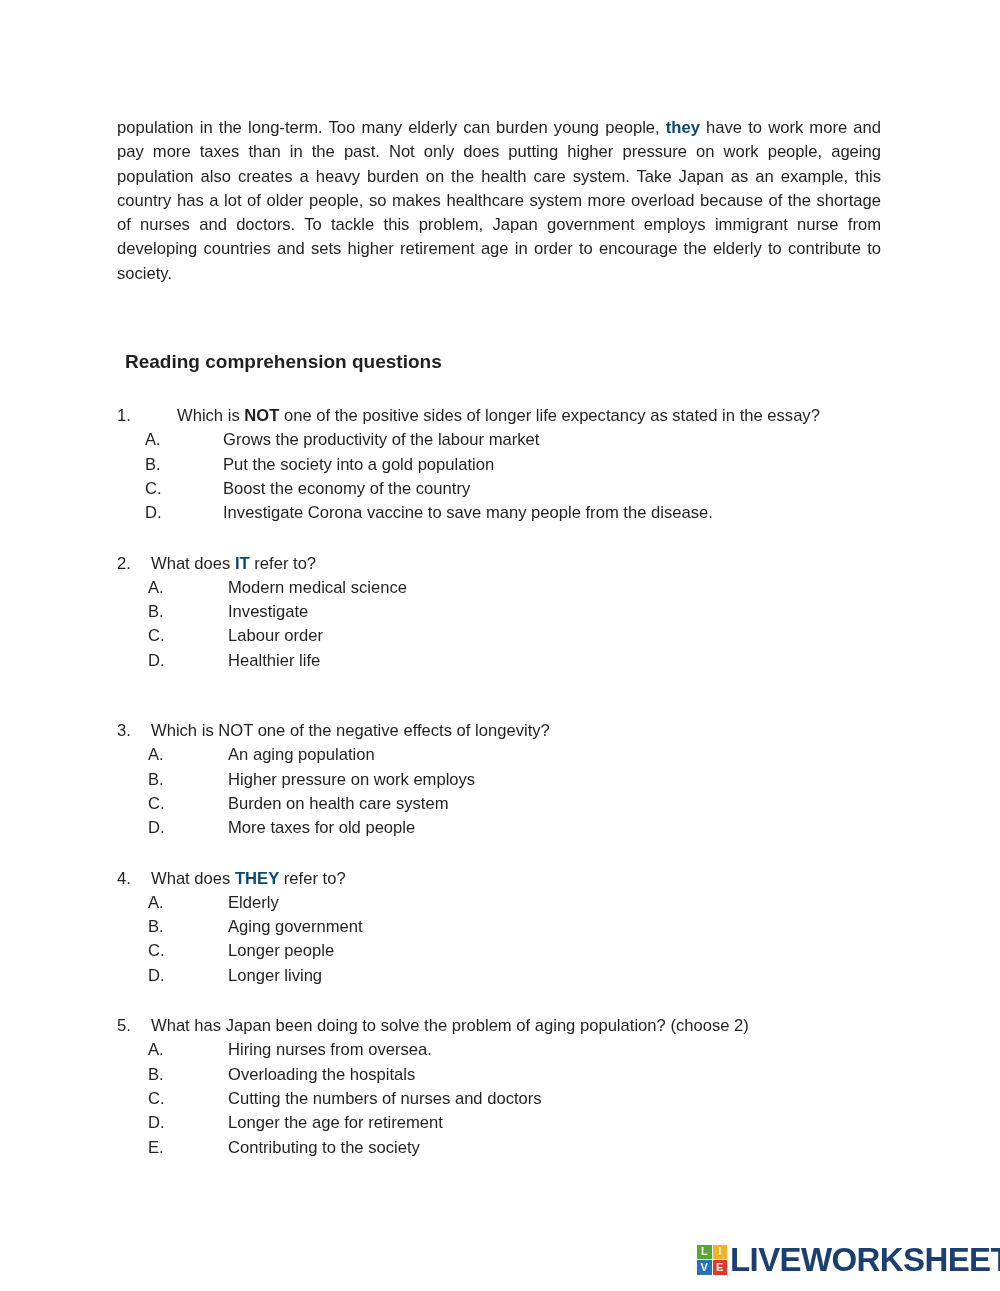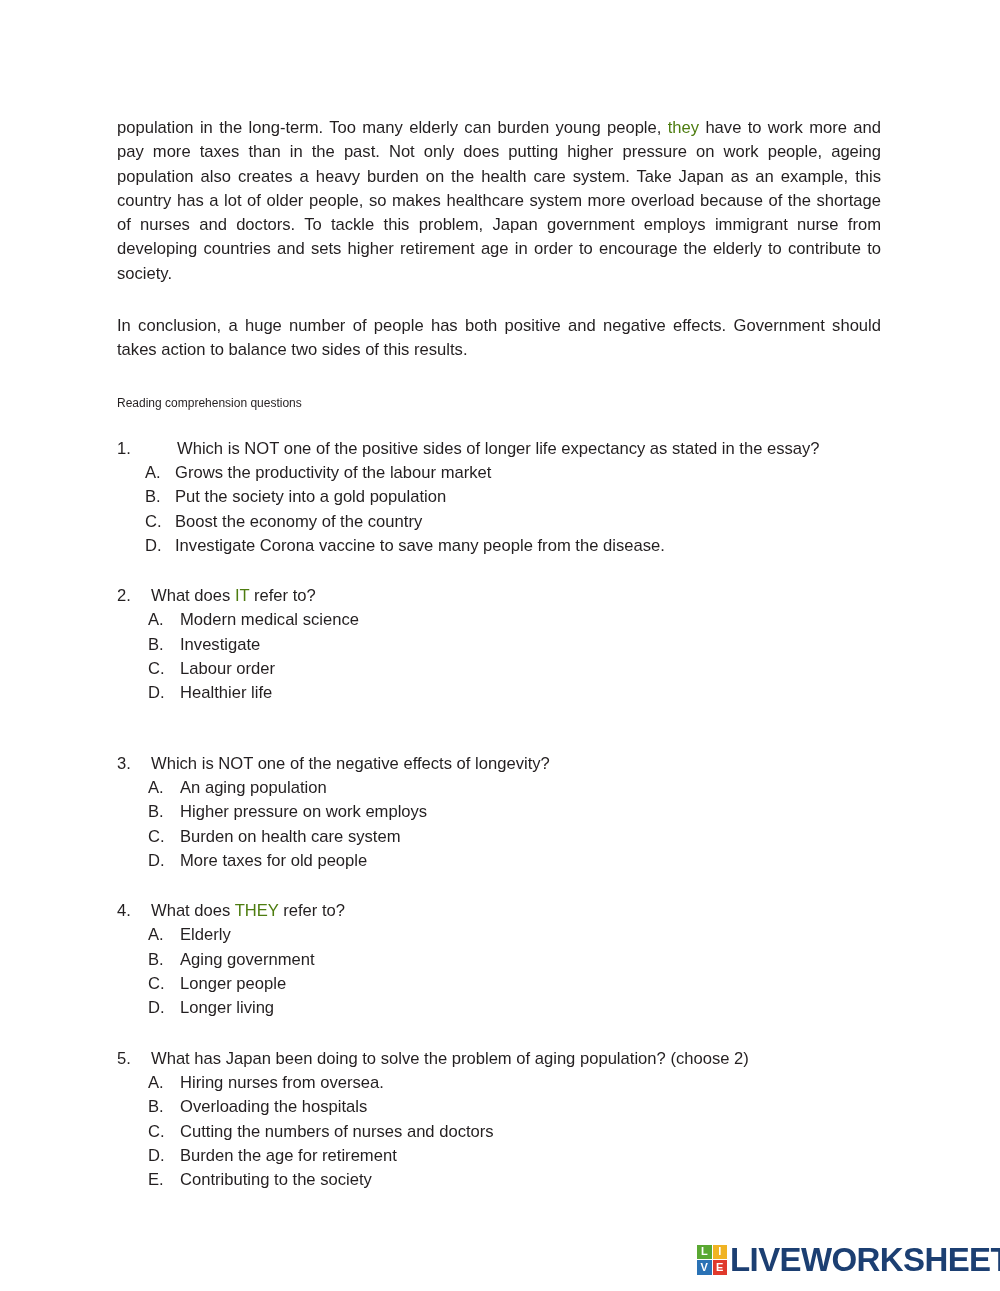--- a/index.html
+++ b/index.html
@@ -50,8 +50,8 @@
     height: 46px;
   }
   .red-bold {
-    color: #4d7c0f;
-    font-weight: normal;
+    color: #0c4a6e;
+    font-weight: bold;
   }
   .bold {
     font-weight: normal;

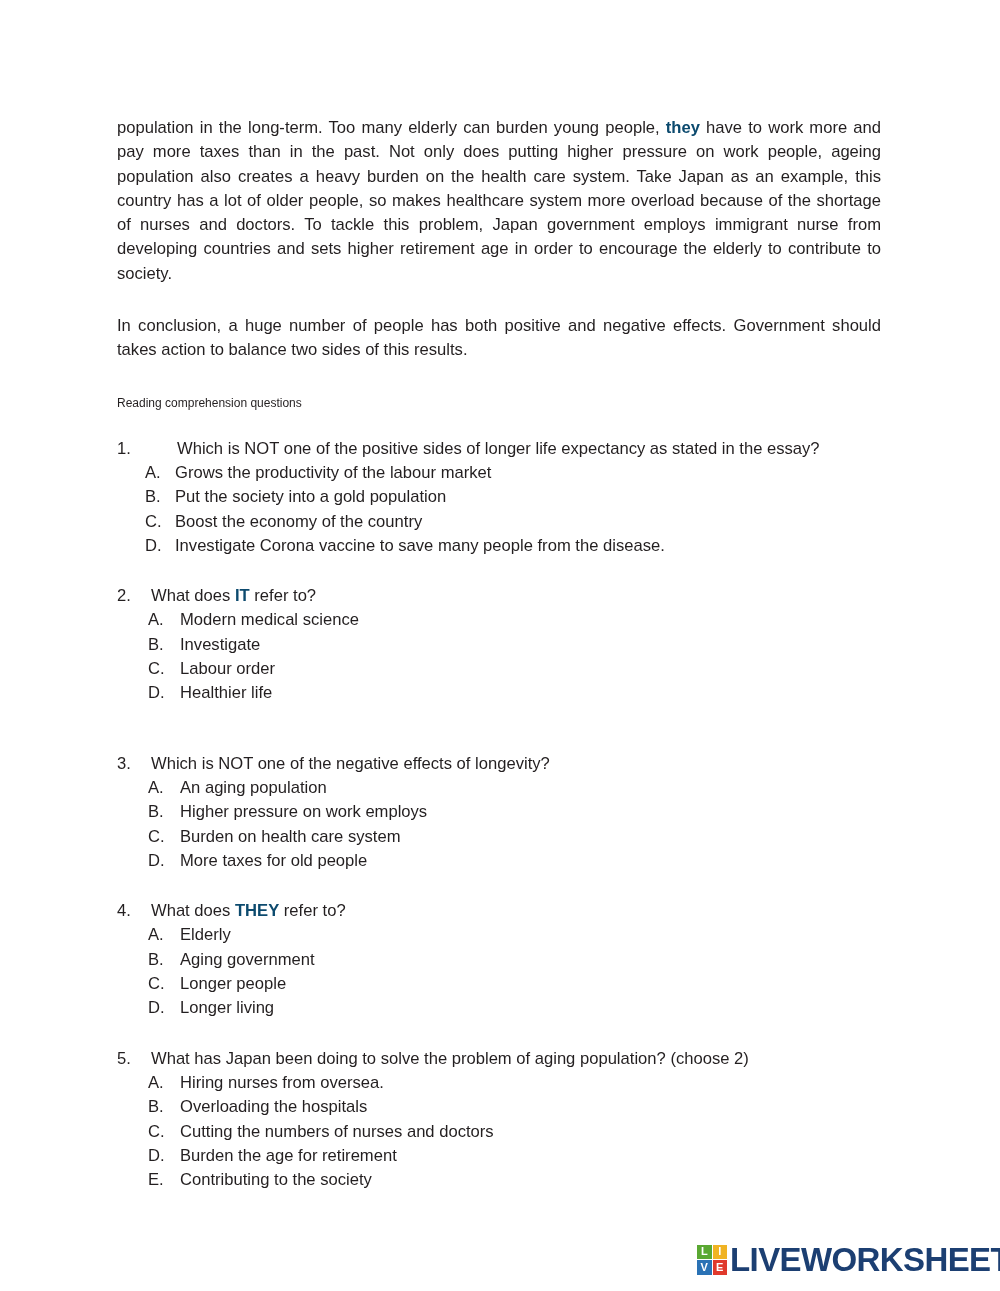--- a/index.html
+++ b/index.html
@@ -160,7 +160,6 @@
 
     <div class="spacer-para"></div>
 
-    <p class="body-para" id="para-2"><span>In conclusion, a huge number of people has both positive and negative effects. Government should takes action to balance two sides of this results.</span></p>
 
     <div class="spacer-para"></div>
 

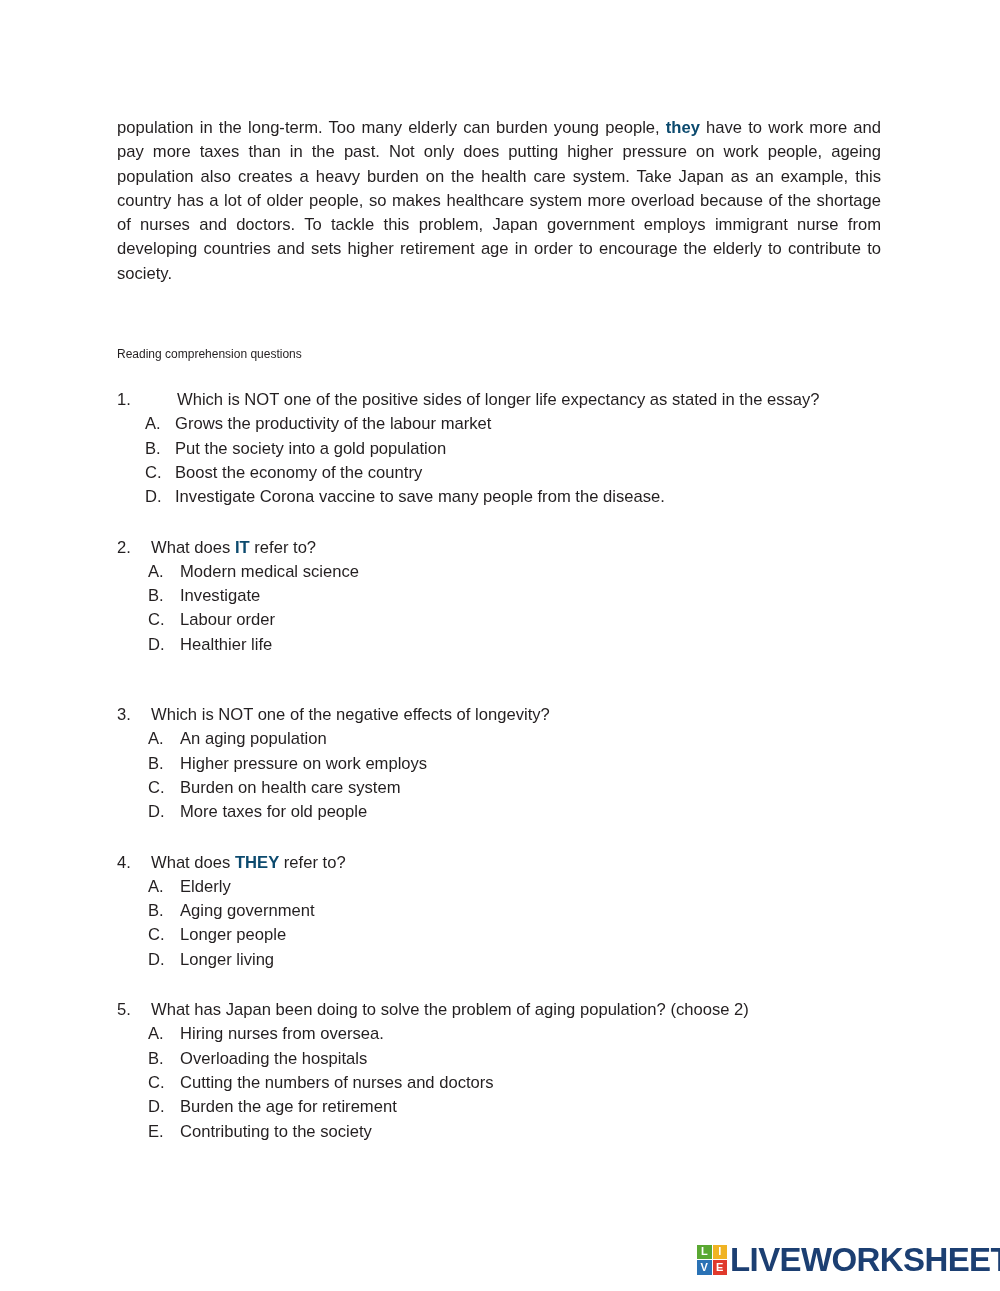--- a/index.html
+++ b/index.html
@@ -57,10 +57,10 @@
     font-weight: normal;
   }
   h2.section-title {
-    margin: 0;
-    font-size: 12px;
+    margin: 8px;
+    font-size: 19px;
     line-height: 24px;
-    font-weight: normal;
+    font-weight: bold;
     color: #231f20;
   }
   .question-block {

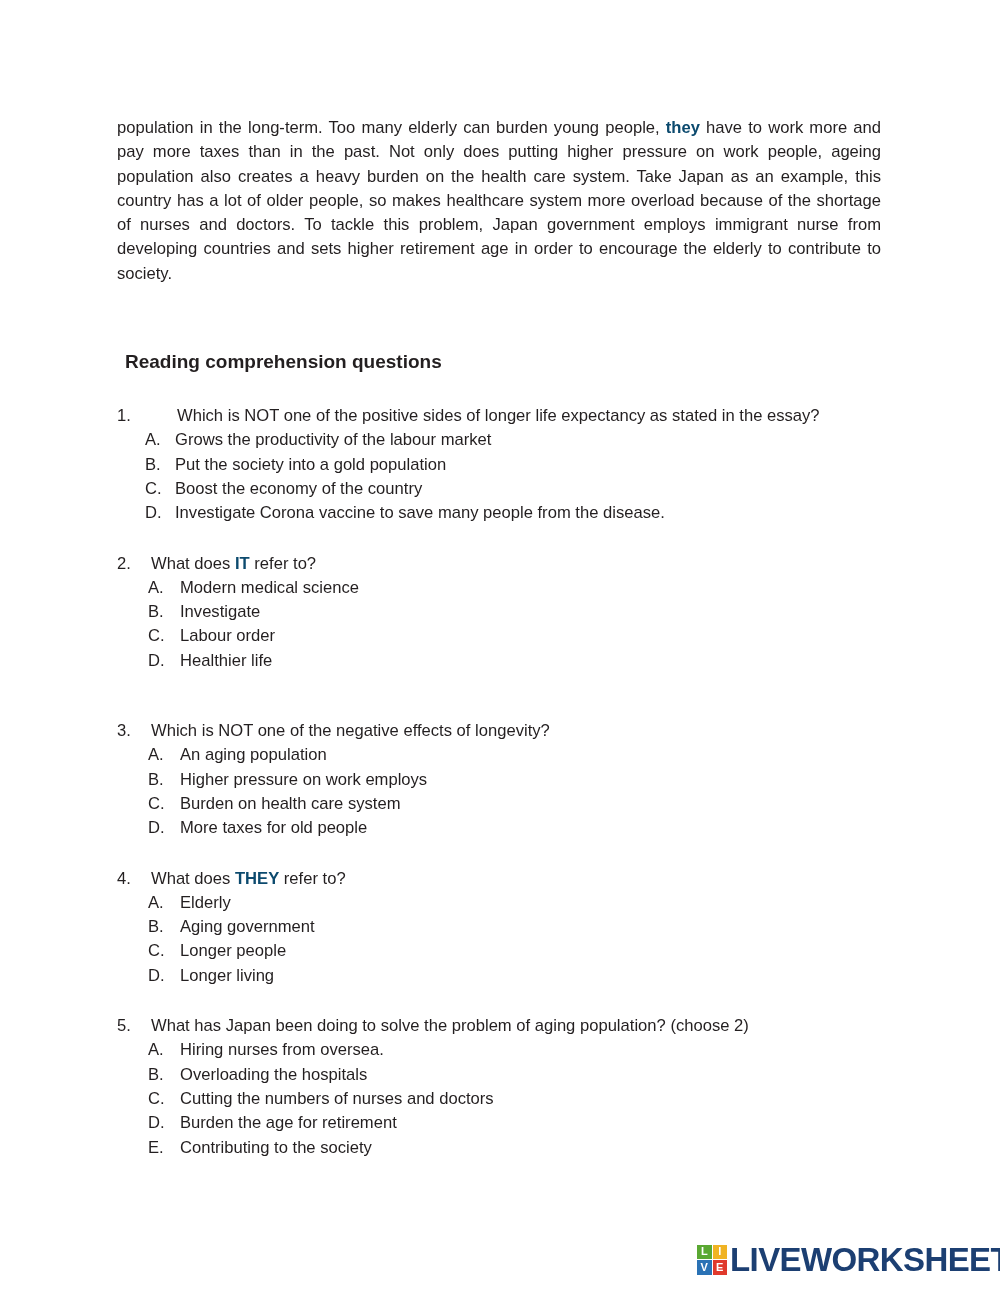--- a/index.html
+++ b/index.html
@@ -54,7 +54,7 @@
     font-weight: bold;
   }
   .bold {
-    font-weight: normal;
+    font-weight: bold;
   }
   h2.section-title {
     margin: 8px;

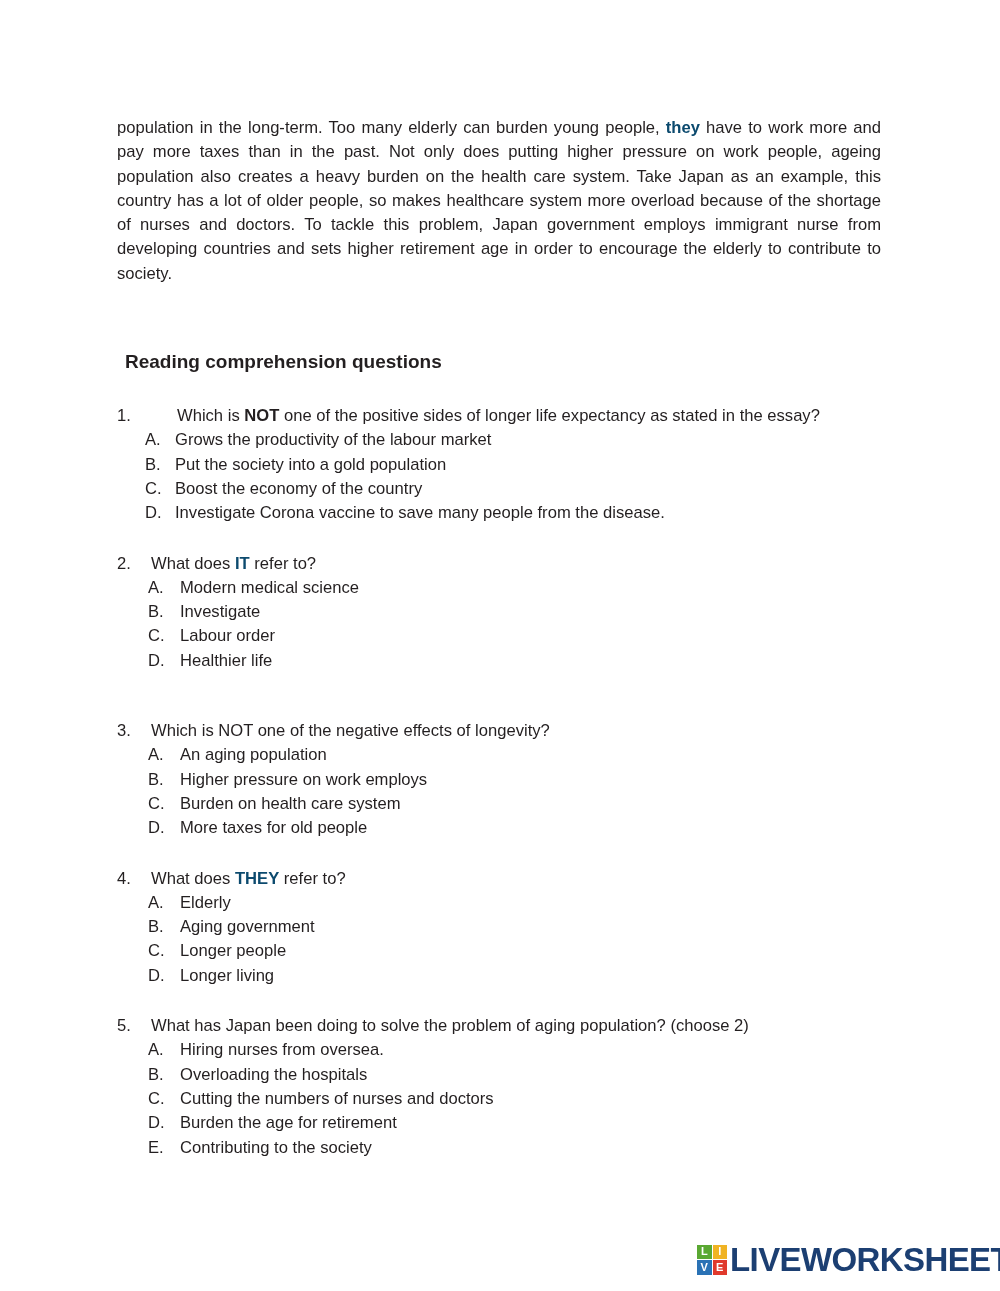--- a/index.html
+++ b/index.html
@@ -106,6 +106,7 @@
   }
   .opt-text {
     flex: 1 1 auto;
+    margin-left: 48px;
   }
 
   

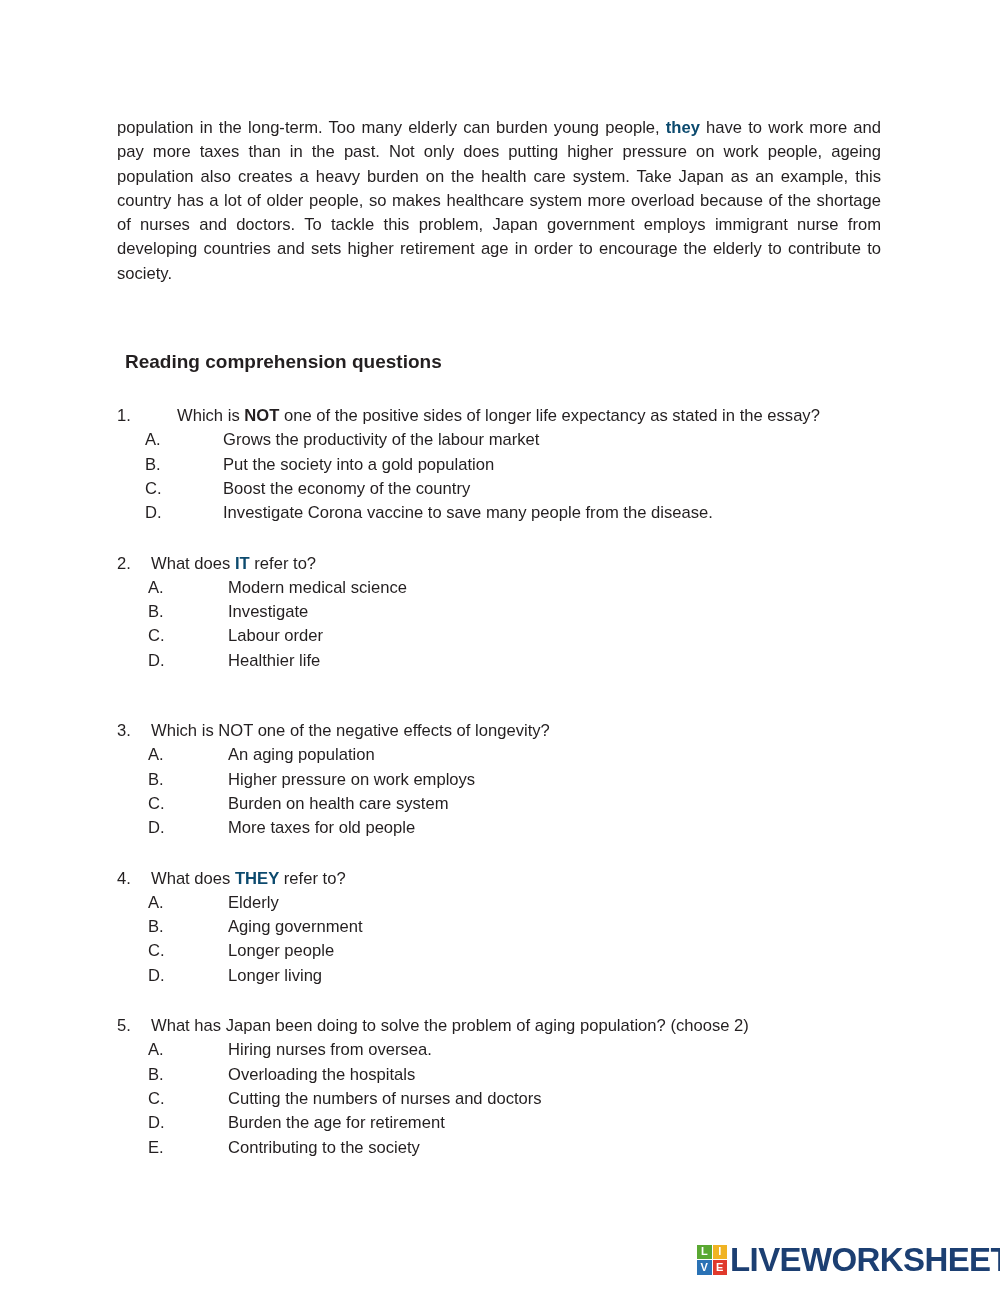--- a/index.html
+++ b/index.html
@@ -289,7 +289,7 @@
             </li>
             <li>
               <span class="opt-marker">D.</span>
-              <span class="opt-text">Burden the age for retirement</span>
+              <span class="opt-text">Longer the age for retirement</span>
             </li>
             <li>
               <span class="opt-marker">E.</span>

